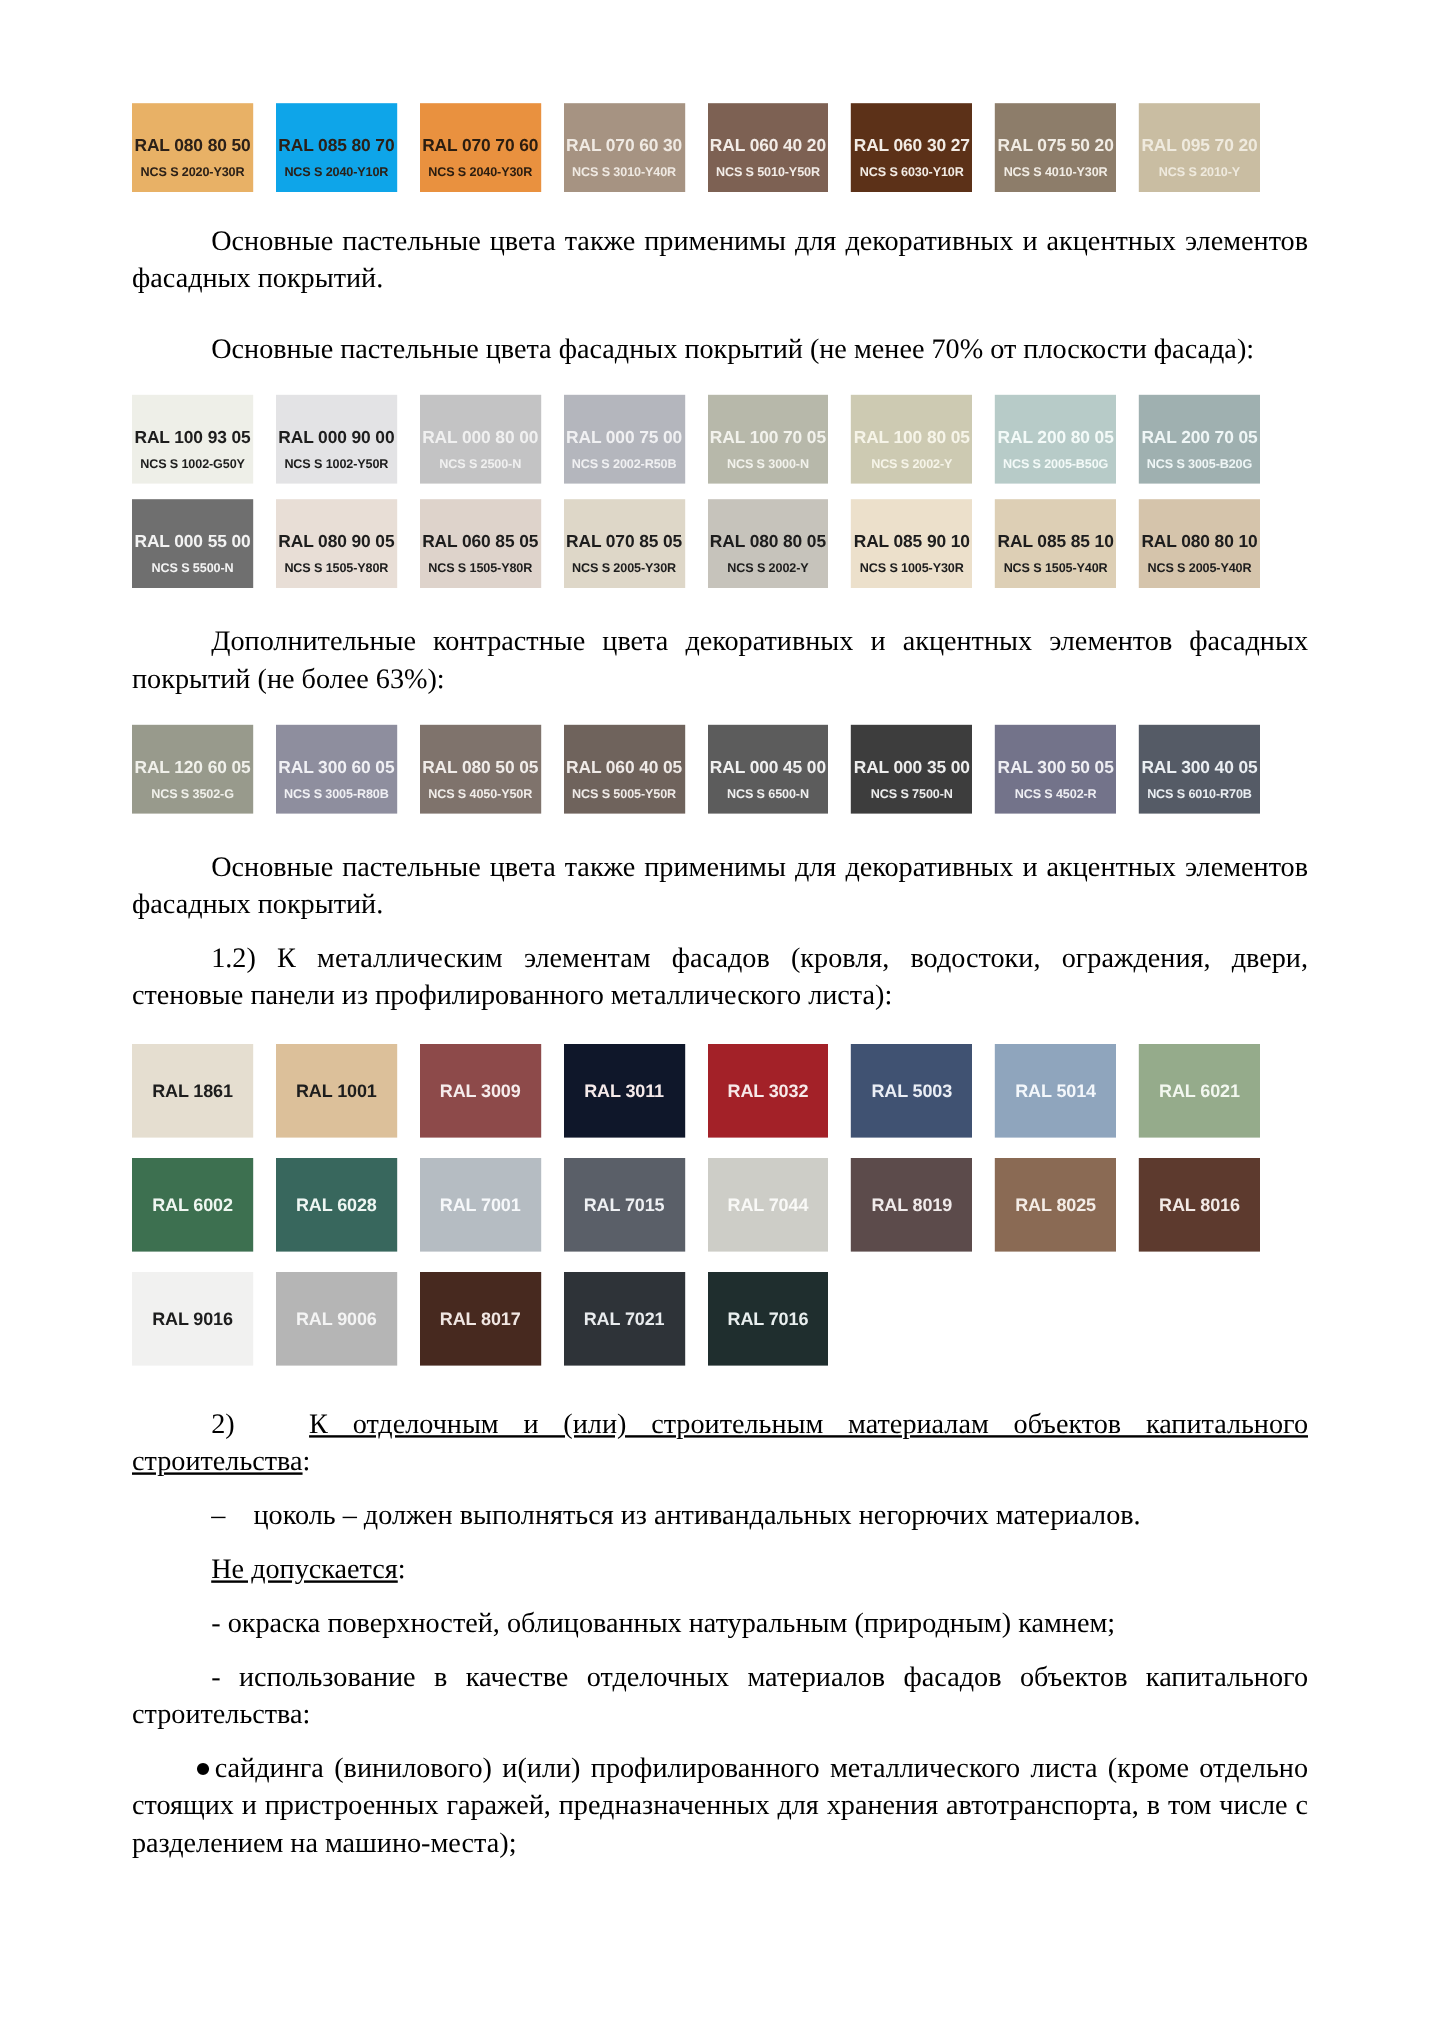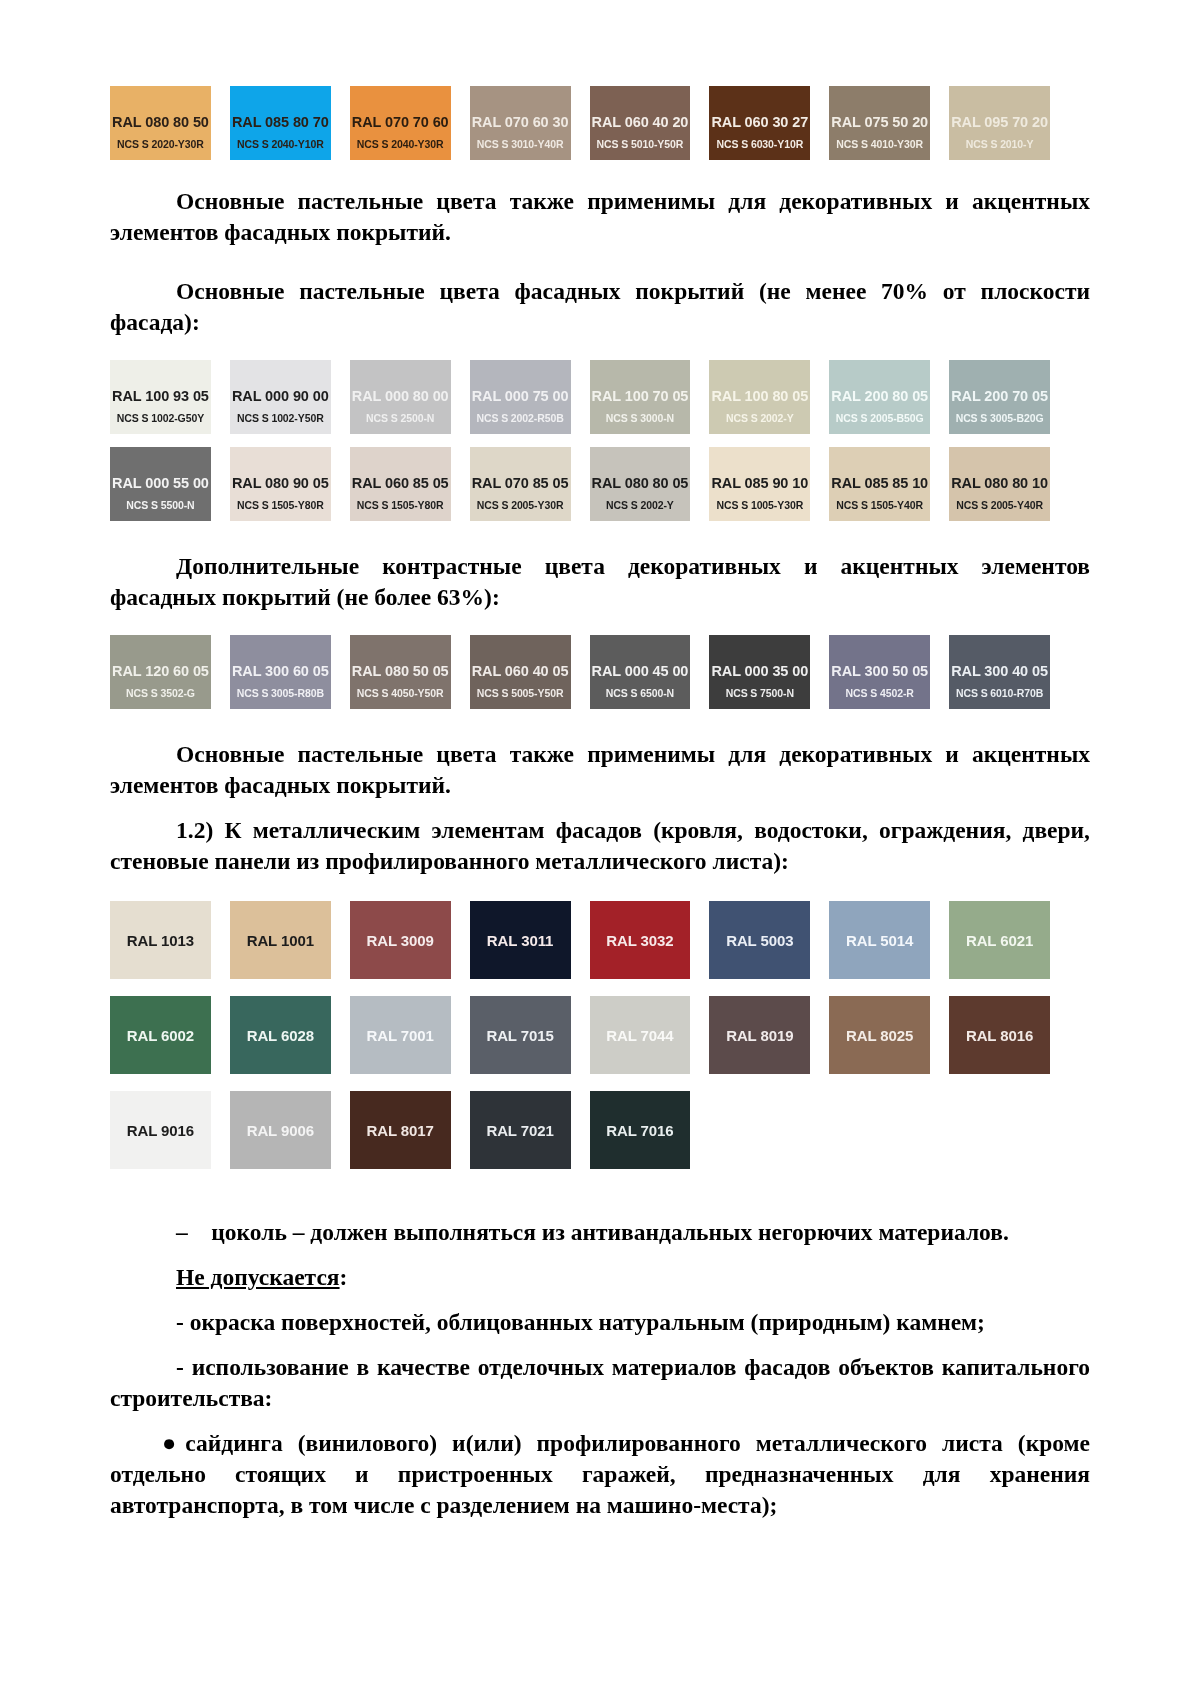--- a/index.html
+++ b/index.html
@@ -83,7 +83,6 @@
     line-height: 31px;
     text-align: justify;
     text-justify: inter-word;
-    font-weight: bold;
   }
   p.body.ind { text-indent: 66px; }
   p.body.ind-sm { text-indent: 52px; }

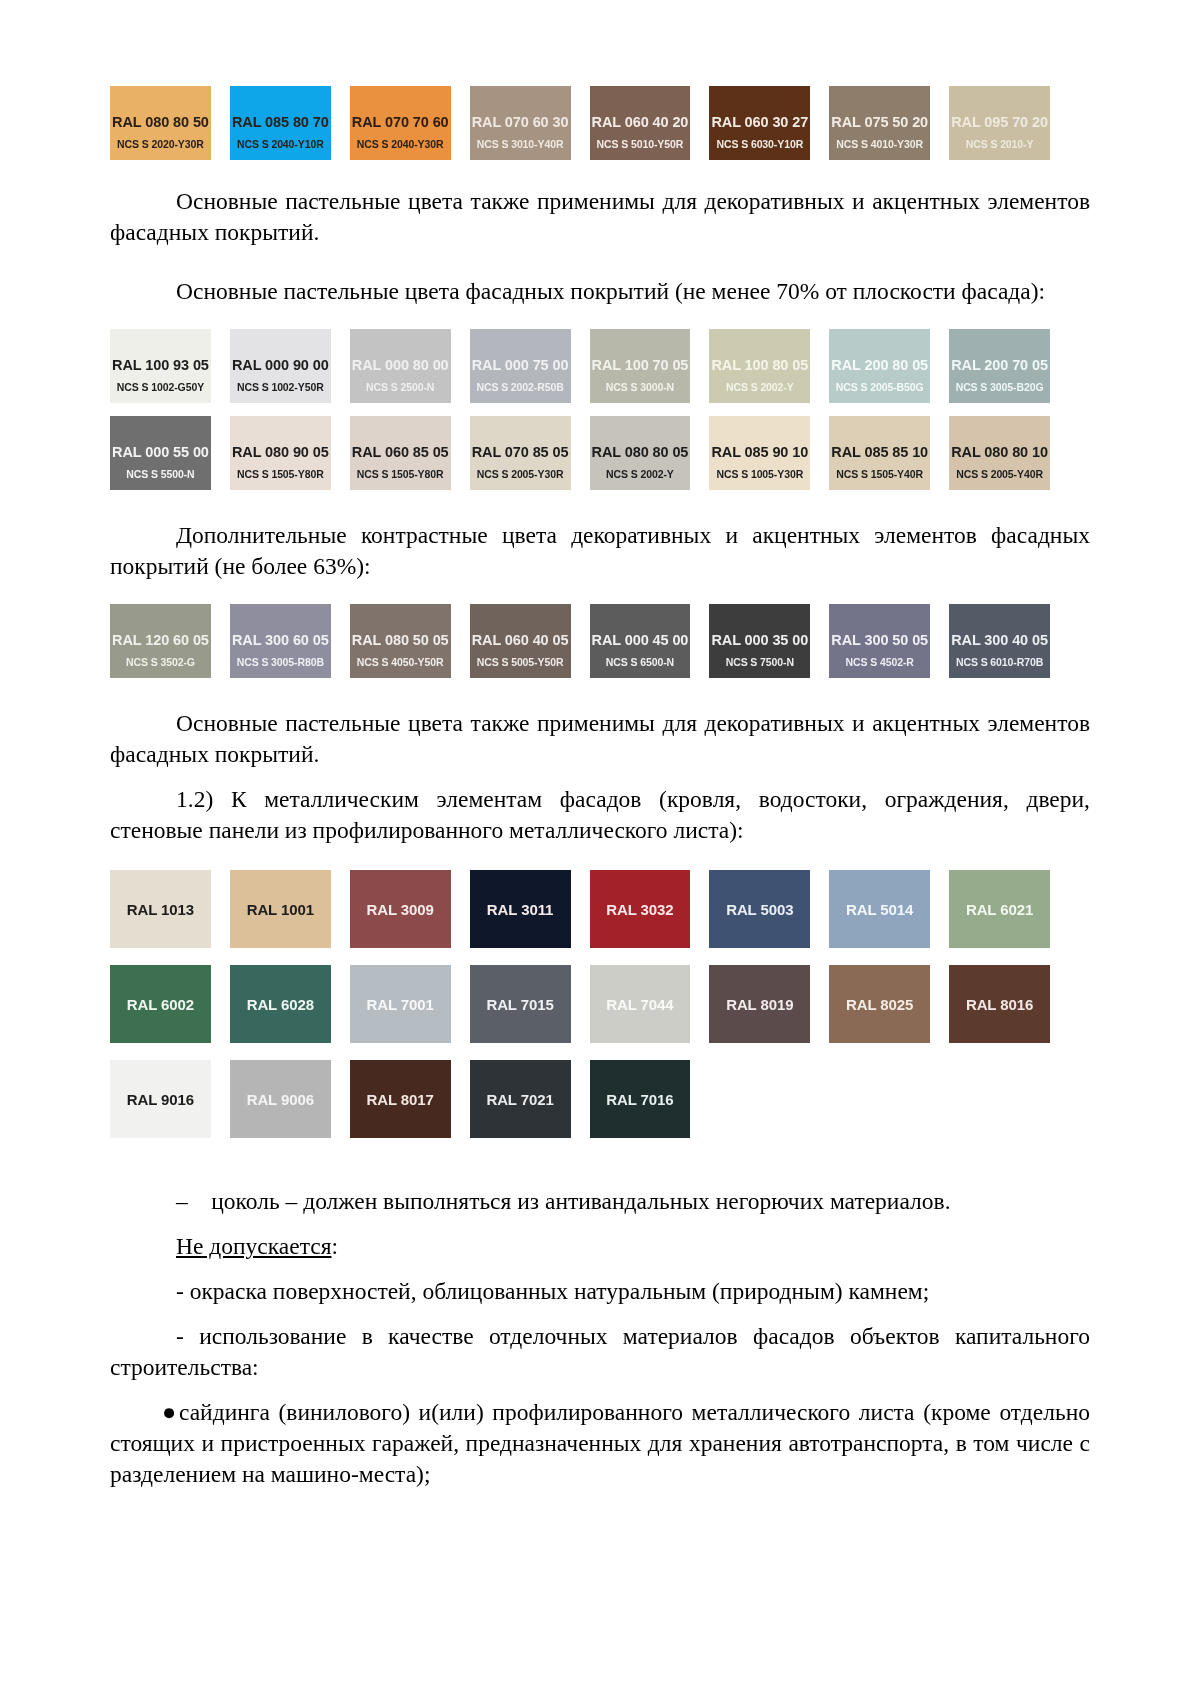--- a/index.html
+++ b/index.html
@@ -272,7 +272,7 @@
 
   <div class="metal-grid">
     <div class="swatch metal" style="background:#e5ded0">
-      <span class="lbl ral" style="color:#1d1d1d">RAL 1013</span>
+      <span class="lbl ral" style="color:#1d1d1d">RAL 1861</span>
     </div>
     <div class="swatch metal" style="background:#dcc09a">
       <span class="lbl ral" style="color:#1d1d1d">RAL 1001</span>

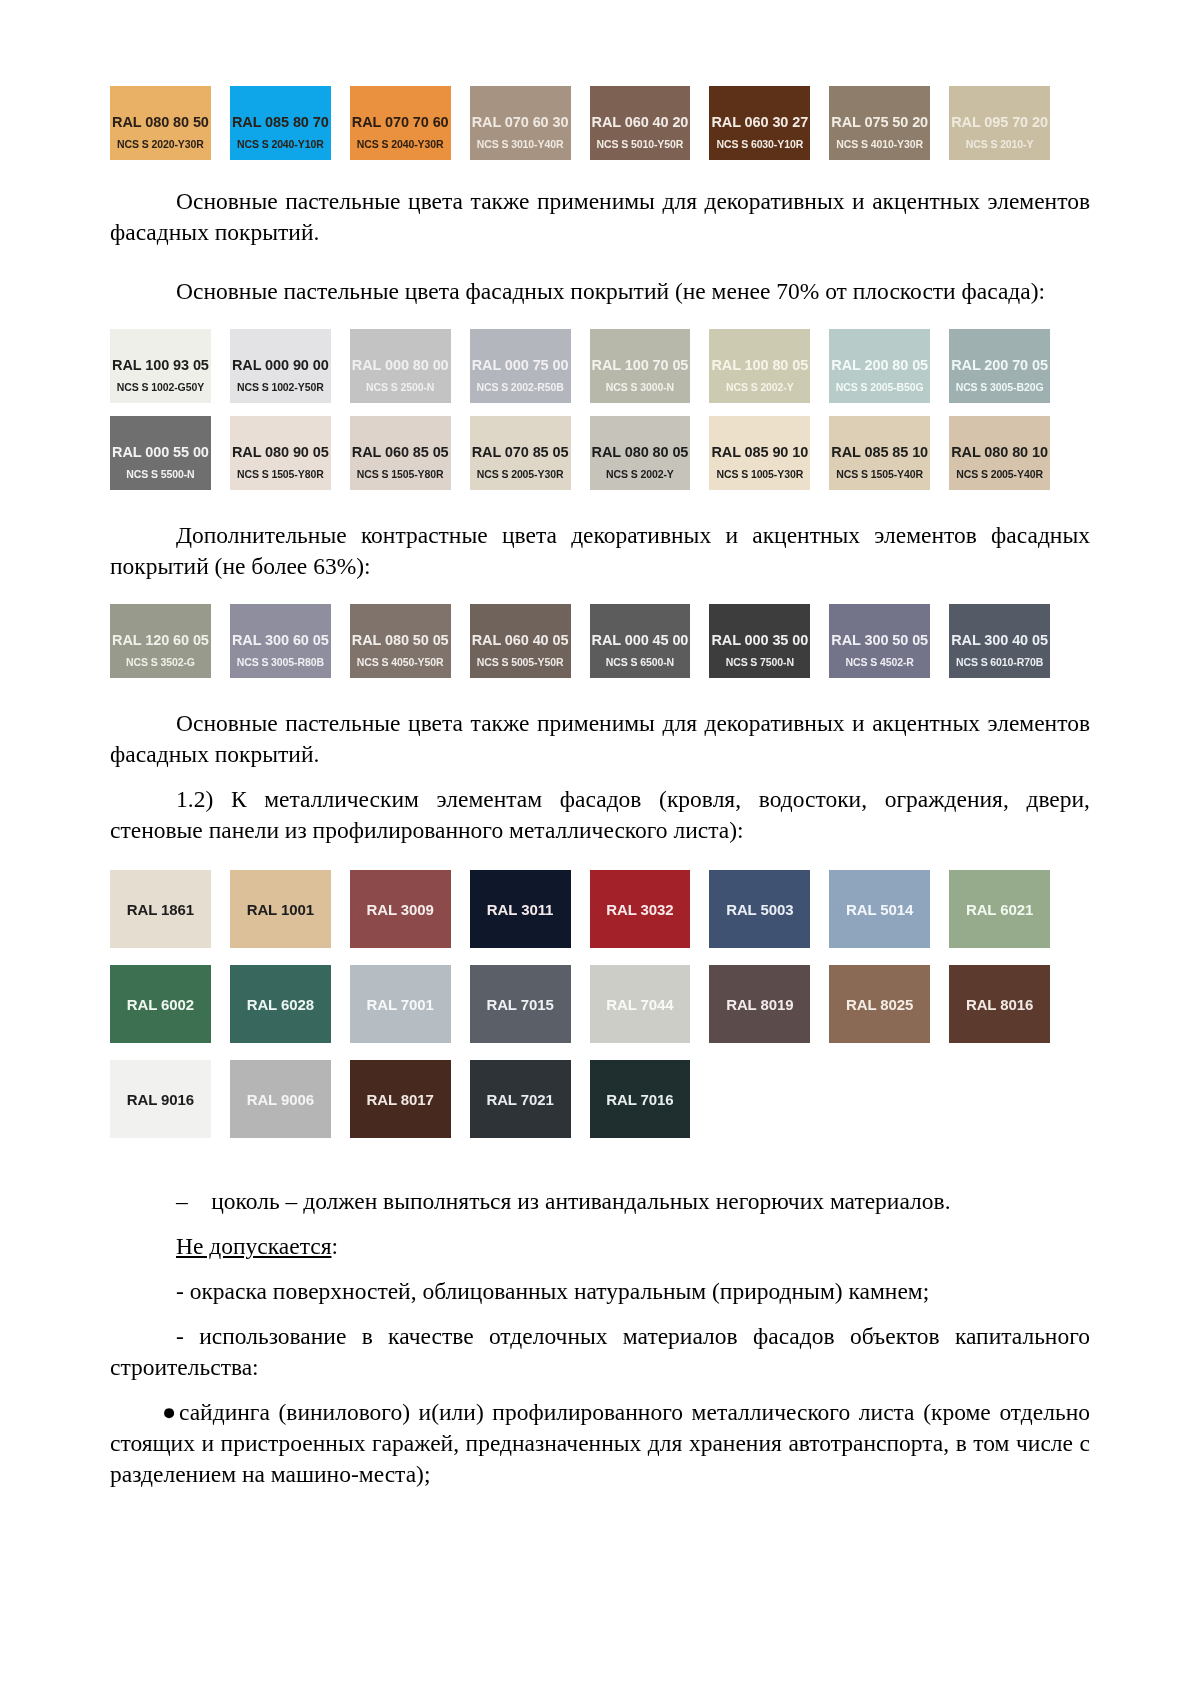--- a/index.html
+++ b/index.html
@@ -340,6 +340,7 @@
 
   <div class="sp-34"></div>
 
+  <p class="body ind"><span>2)</span>&nbsp;&nbsp; <span class="u">К отделочным и (или) строительным материалам объектов капитального строительства</span><span>:</span></p>
 
   <div class="sp-14"></div>
 

